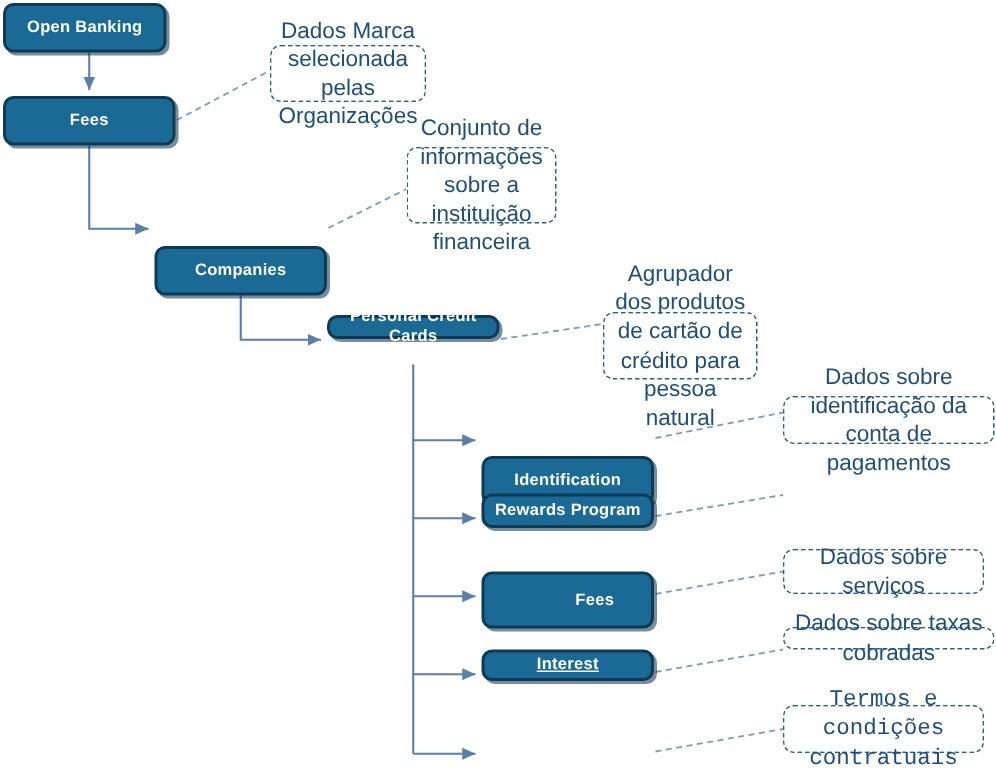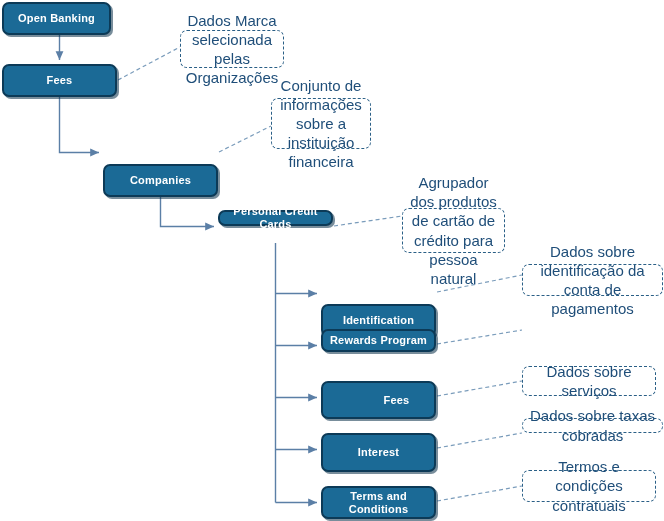--- a/index.html
+++ b/index.html
@@ -129,7 +129,7 @@
     <span>Fees</span>
   </div>
 
-  <div class="node" style="left:321px;top:433px;width:115px;height:39px;">
+  <div class="node" style="left:321px;top:433px;width:115px;height:21px;text-decoration:underline;">
     <span>Interest</span>
   </div>
 

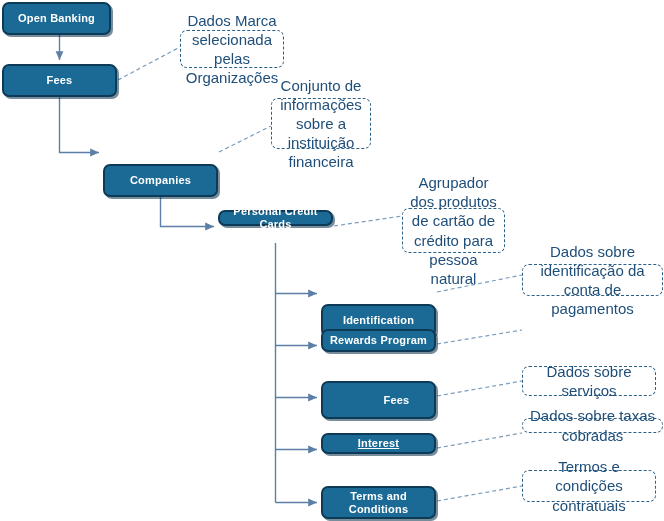--- a/index.html
+++ b/index.html
@@ -162,7 +162,7 @@
     <span>Dados sobre taxas cobradas</span>
   </div>
 
-  <div class="note" style="left:522px;top:470px;width:134px;height:32px;">
+  <div class="note" style="left:522px;top:470px;width:134px;height:32px;font-family:Liberation Mono, monospace;">
     <span>Termos e condições contratuais</span>
   </div>
 

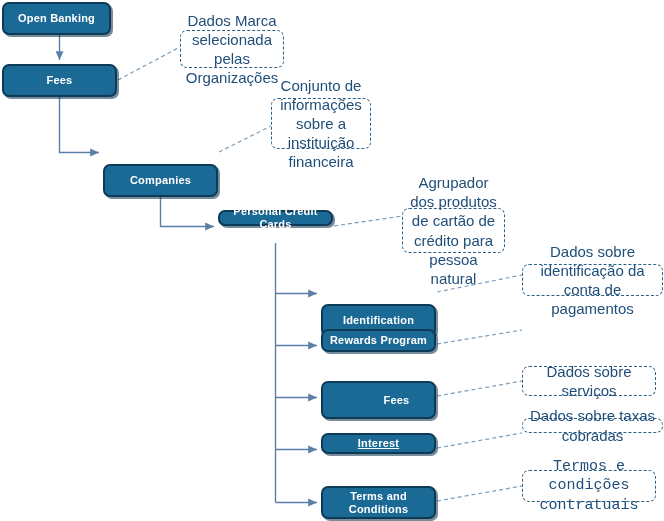--- a/index.html
+++ b/index.html
@@ -133,9 +133,6 @@
     <span>Interest</span>
   </div>
 
-  <div class="node" style="left:321px;top:486px;width:115px;height:33px;">
-    <span>Terms and Conditions</span>
-  </div>
 
   <div class="note" style="left:180px;top:30px;width:104px;height:38px;">
     <span>Dados Marca selecionada pelas Organizações</span>

